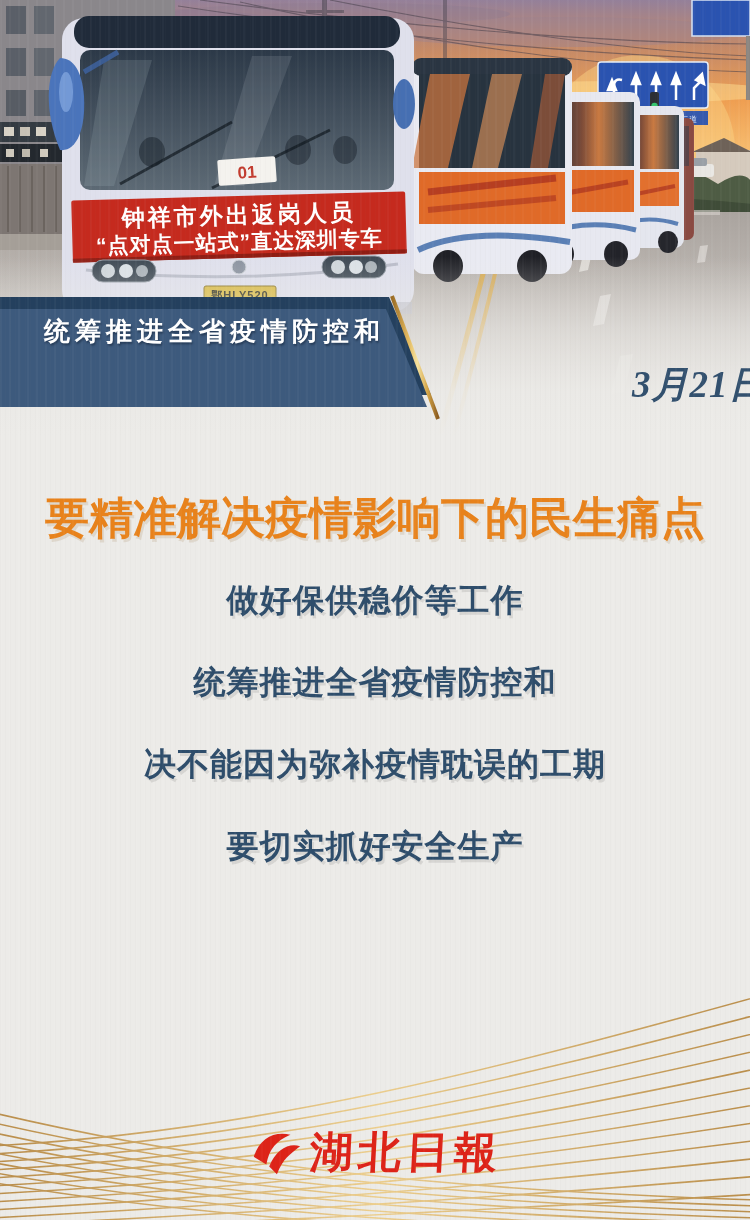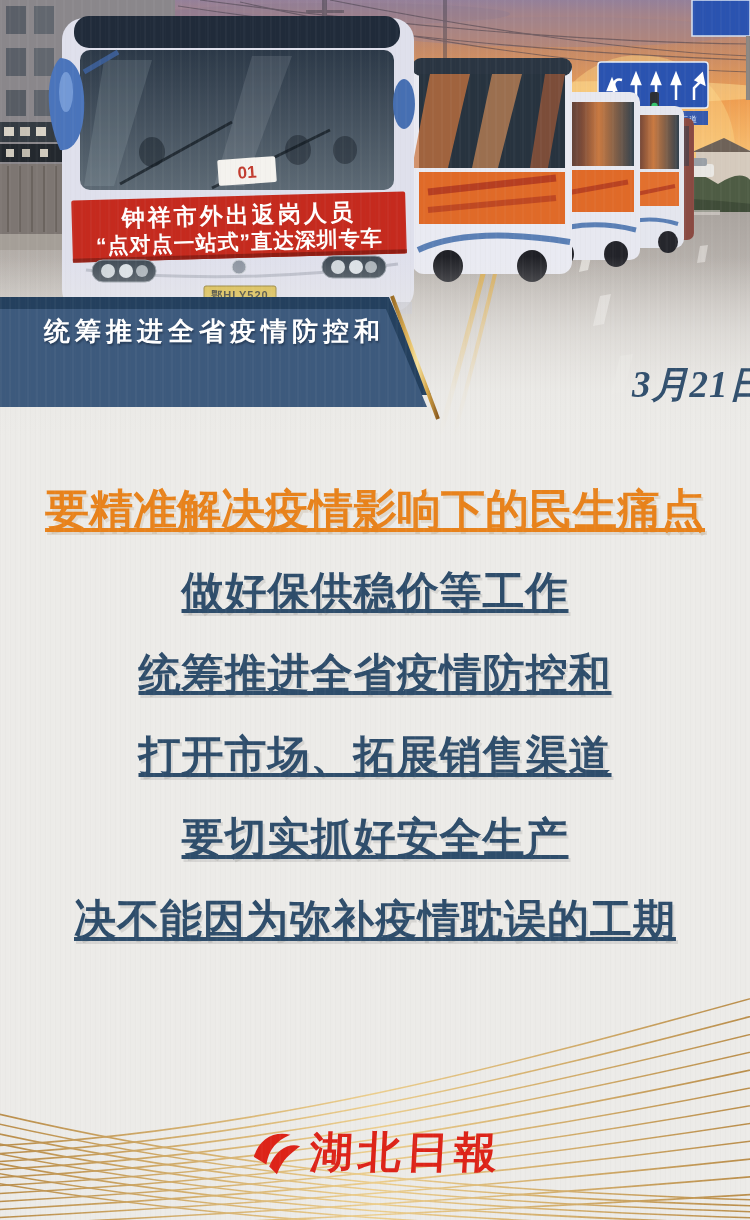--- a/index.html
+++ b/index.html
@@ -27,7 +27,7 @@
 
   
   .quotes{position:absolute;left:0;top:487px;width:750px;z-index:5;text-align:center;}
-  .q{margin:0 0 36px 0;line-height:46px;font-weight:900;white-space:nowrap;text-decoration:underline;}
+  .q{margin:8px 0 36px 0;line-height:46px;font-weight:900;white-space:nowrap;}
   .q.navy{font-family:"Liberation Serif","DejaVu Serif",serif;font-size:42px;
     letter-spacing:1px;color:#2e4d6b;text-shadow:2px 3px 0 rgba(60,60,60,.12);}
   .q.orange{font-family:"Liberation Sans","DejaVu Sans",sans-serif;font-size:44px;

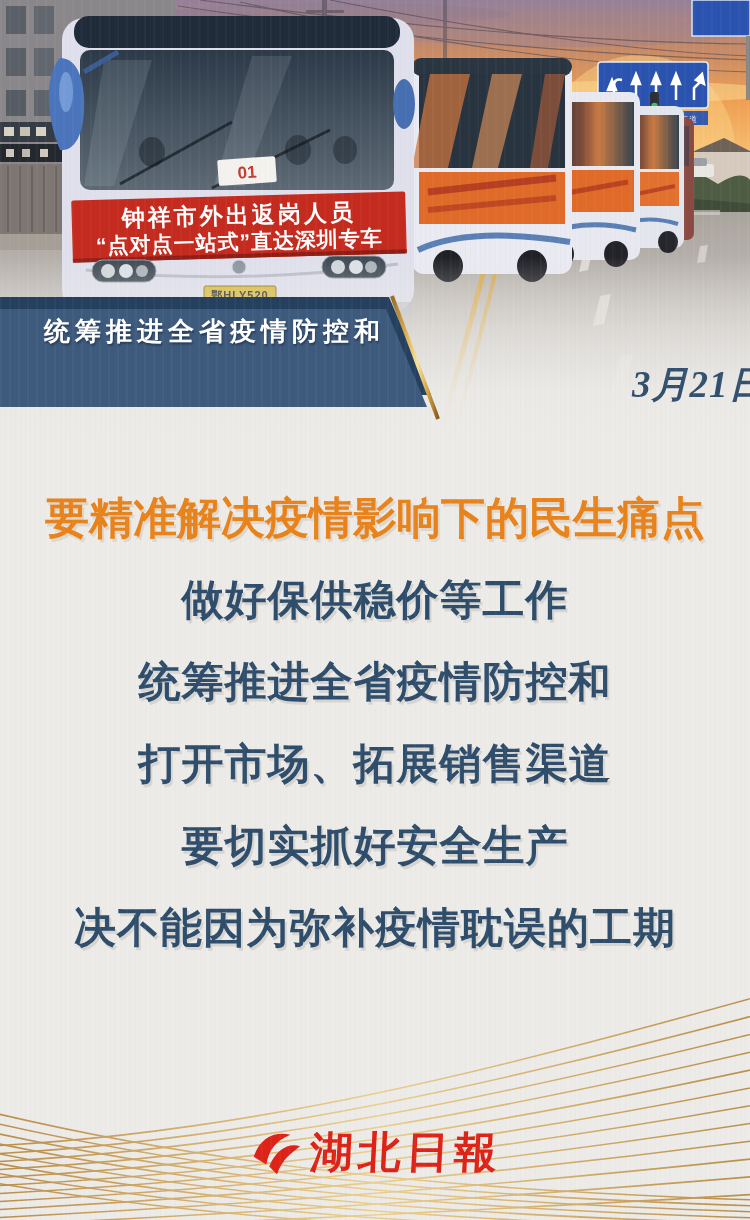--- a/index.html
+++ b/index.html
@@ -28,7 +28,7 @@
   
   .quotes{position:absolute;left:0;top:487px;width:750px;z-index:5;text-align:center;}
   .q{margin:8px 0 36px 0;line-height:46px;font-weight:900;white-space:nowrap;}
-  .q.navy{font-family:"Liberation Serif","DejaVu Serif",serif;font-size:42px;
+  .q.navy{font-family:"Liberation Serif","DejaVu Serif",serif;font-size:32px;
     letter-spacing:1px;color:#2e4d6b;text-shadow:2px 3px 0 rgba(60,60,60,.12);}
   .q.orange{font-family:"Liberation Sans","DejaVu Sans",sans-serif;font-size:44px;
     letter-spacing:0;color:#e8821b;text-shadow:2px 3px 0 rgba(120,70,10,.12);}

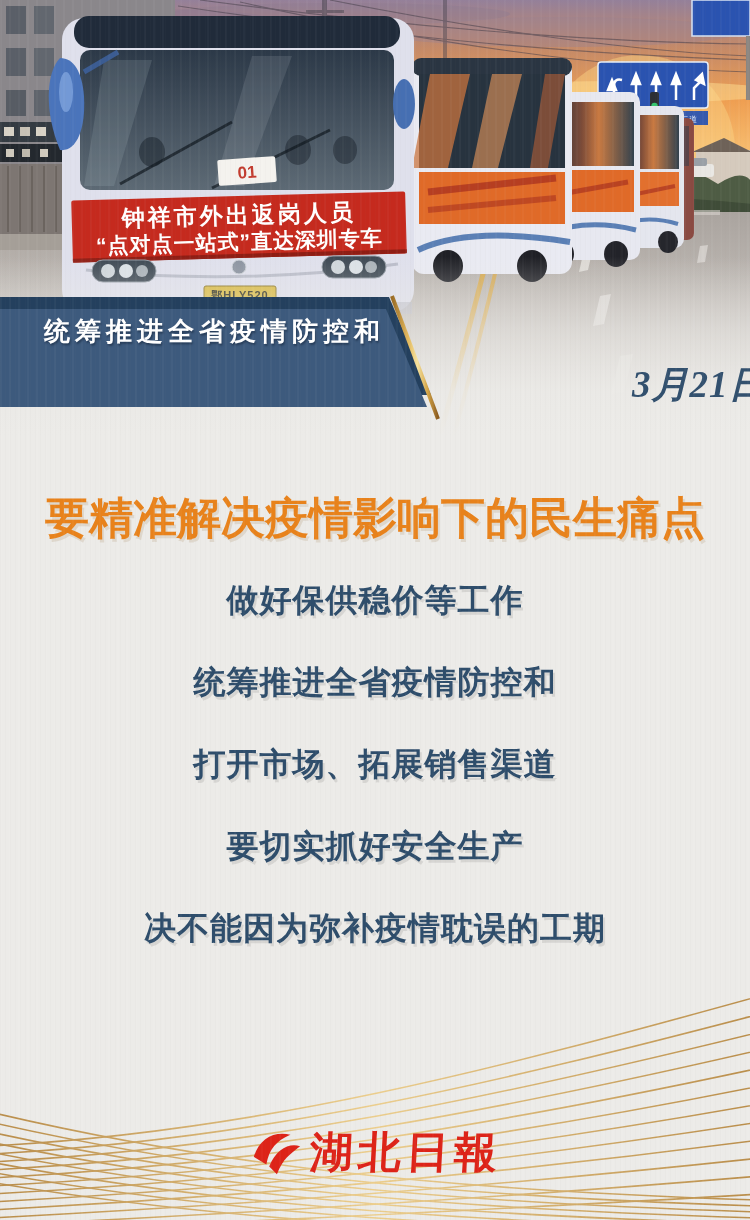--- a/index.html
+++ b/index.html
@@ -317,7 +317,6 @@
     <p class="q orange">要精准解决疫情影响下的民生痛点</p>
     <p class="q navy">做好保供稳价等工作</p>
     <p class="q navy">统筹推进全省疫情防控和</p>
-    <p class="q navy">打开市场、拓展销售渠道</p>
     <p class="q navy">要切实抓好安全生产</p>
     <p class="q navy">决不能因为弥补疫情耽误的工期</p>
   </div>

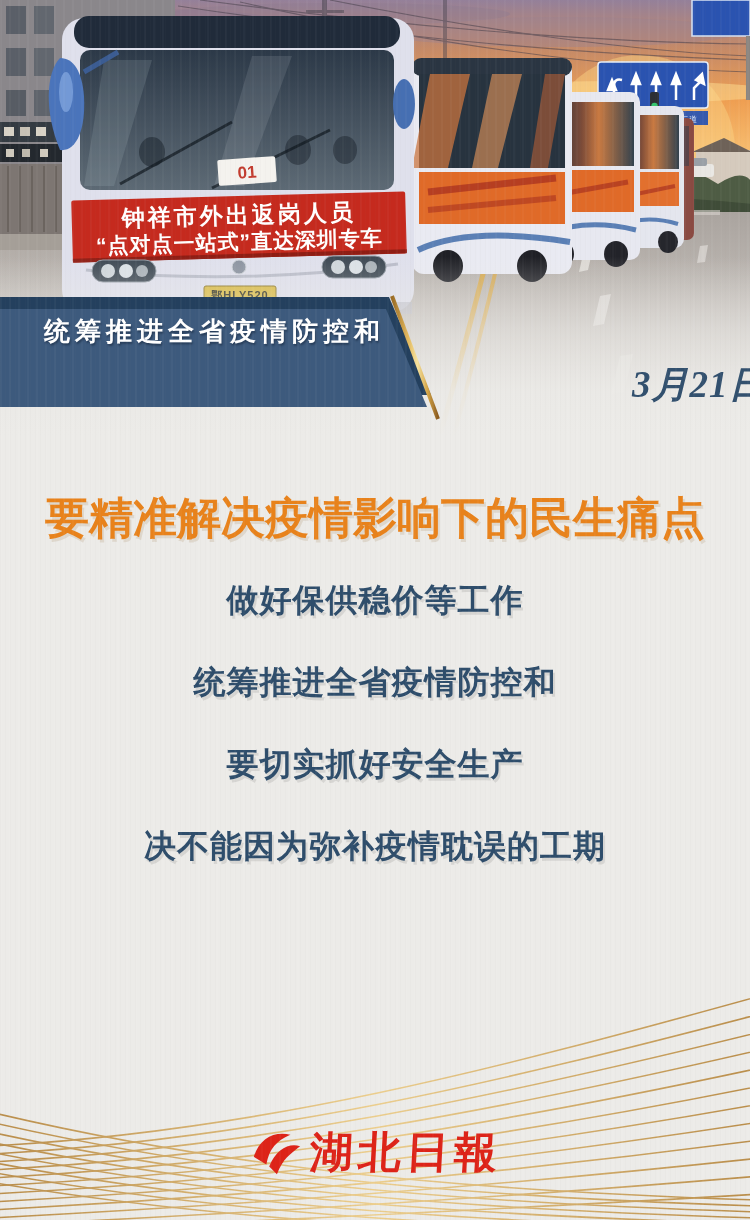--- a/index.html
+++ b/index.html
@@ -317,8 +317,8 @@
     <p class="q orange">要精准解决疫情影响下的民生痛点</p>
     <p class="q navy">做好保供稳价等工作</p>
     <p class="q navy">统筹推进全省疫情防控和</p>
+    <p class="q navy">决不能因为弥补疫情耽误的工期</p>
     <p class="q navy">要切实抓好安全生产</p>
-    <p class="q navy">决不能因为弥补疫情耽误的工期</p>
   </div>
 
   <svg class="gold-lines" viewBox="0 0 750 320">

